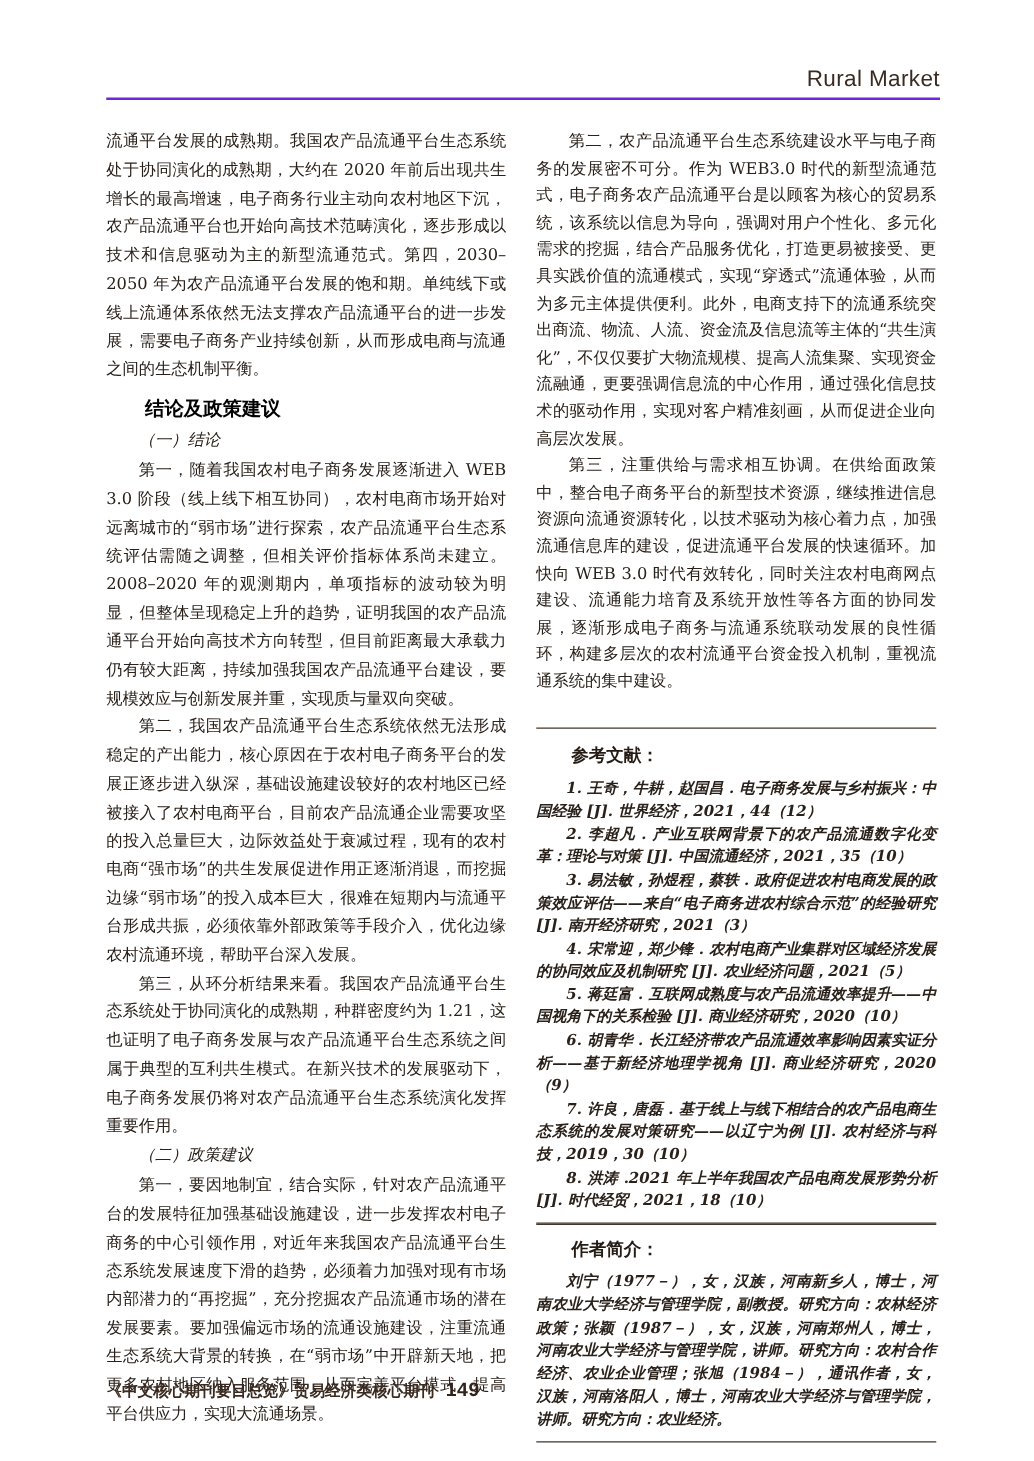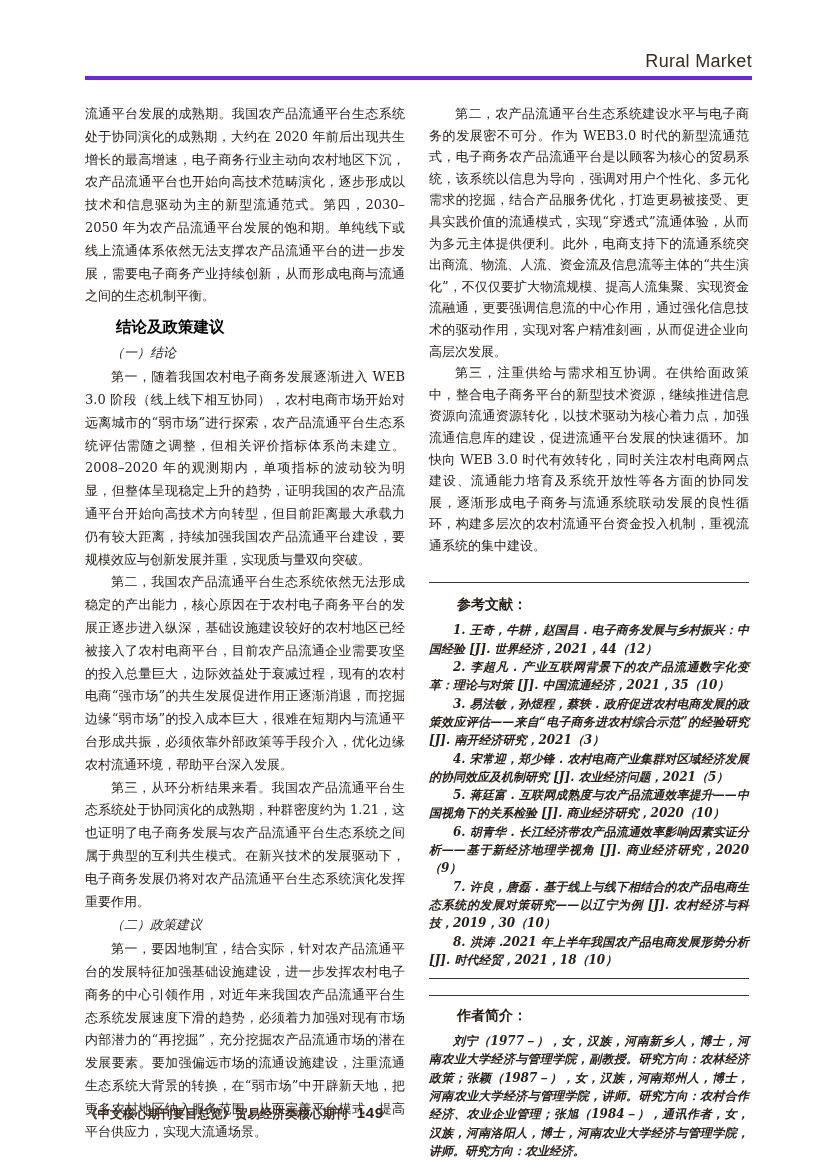--- a/index.html
+++ b/index.html
@@ -22,7 +22,7 @@
     top: 0;
     width: 667px;
     height: 80px;
-    border-bottom: 4px solid #6d28d9;
+    border-bottom: 2px solid #6d28d9;
   }
   .header .journal {
     position: absolute;

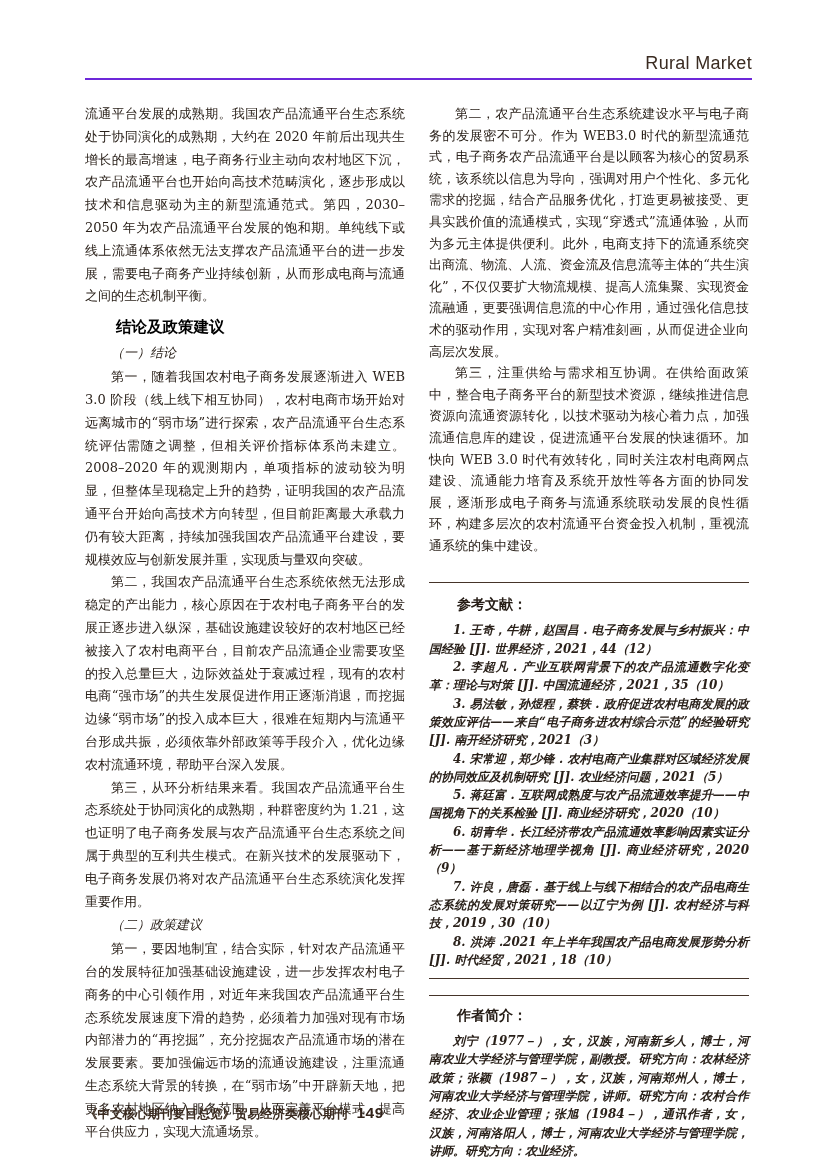--- a/index.html
+++ b/index.html
@@ -79,7 +79,6 @@
     padding: 13px 0 9px 0;
   }
   .author-box {
-    margin-top: 16px;
     border-top: 1.5px solid #453429;
     border-bottom: 1.5px solid #453429;
     padding: 11px 0 9px 0;

